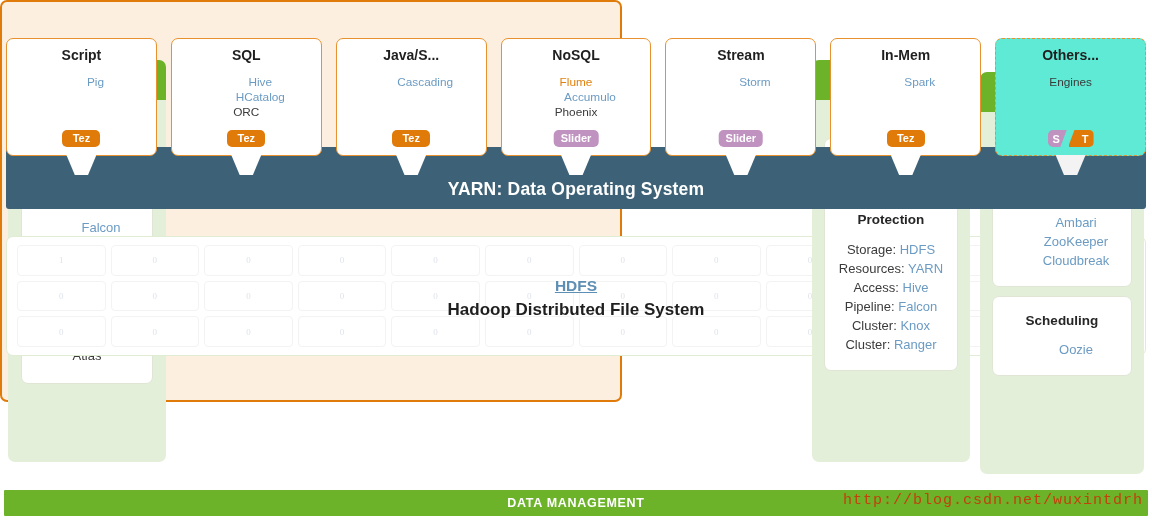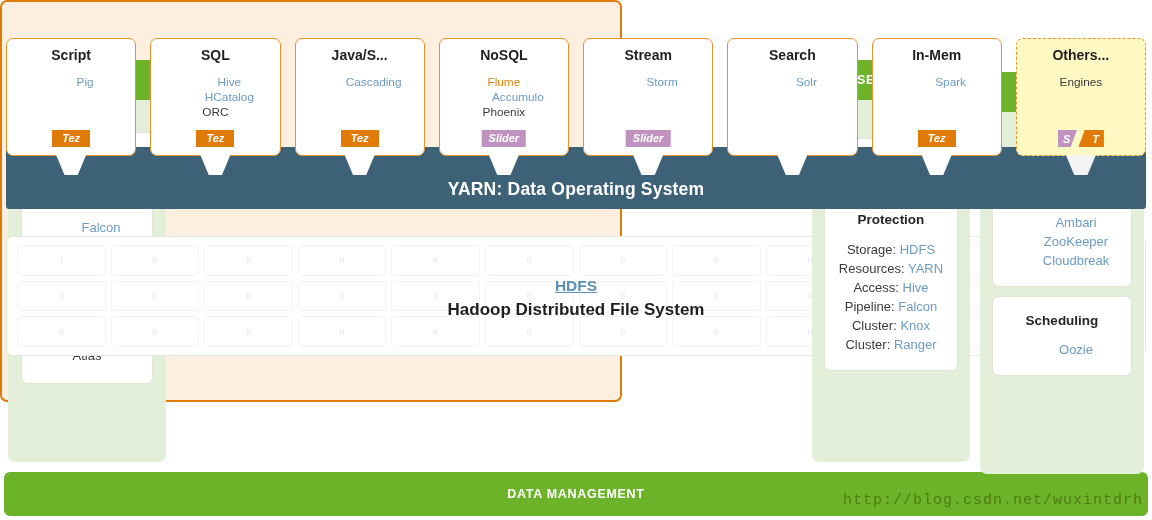--- a/index.html
+++ b/index.html
@@ -319,13 +319,6 @@
           <div class="plug"></div>
         </div>
         <div class="acol">
-          <div class="acol-title">Search</div>
-          <div class="acol-items">
-            <span class="link">Solr</span>
-          </div>
-          <div class="plug"></div>
-        </div>
-        <div class="acol">
           <div class="acol-title">In-Mem</div>
           <div class="acol-items">
             <span class="link">Spark</span>

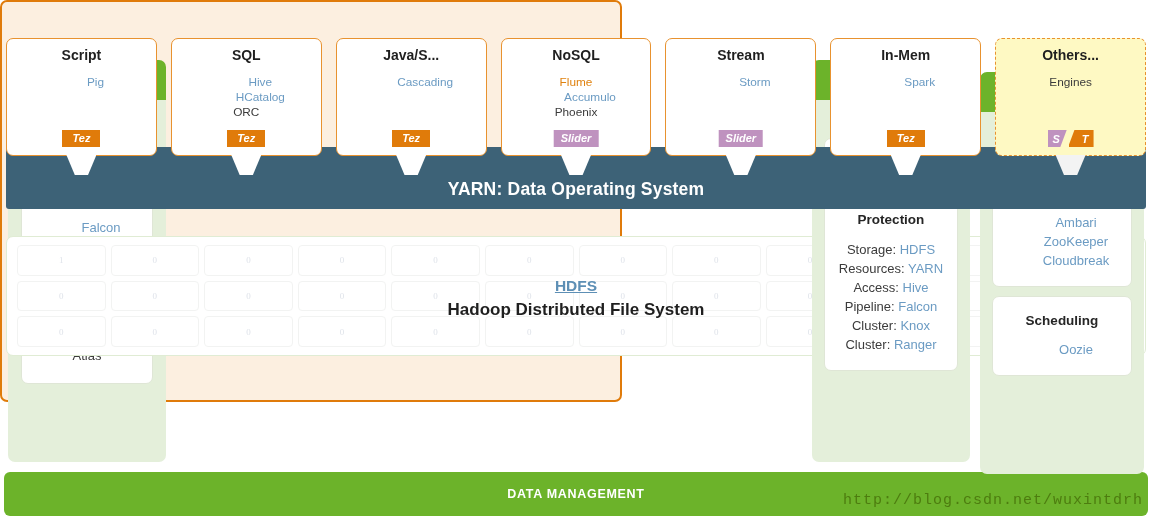--- a/index.html
+++ b/index.html
@@ -112,7 +112,7 @@
     z-index: 3;
   }
   .acol.dashed {
-    background: #fef9c3;
+    background: #5eead4;
     border: 1.5px dashed #e8922f;
   }
   .acol-title {

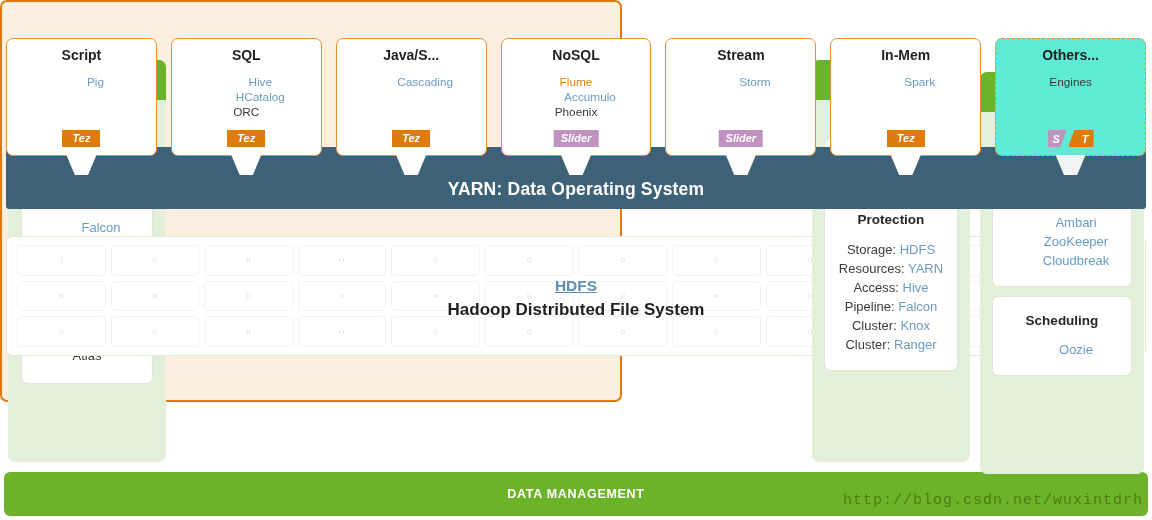--- a/index.html
+++ b/index.html
@@ -131,9 +131,8 @@
     padding: 2px 7px 3px 7px;
     font-size: 11px; font-weight: bold;
     color: #ffffff;
-    border-radius: 0;
+    border-radius: 5px;
     white-space: nowrap;
-    font-style: italic;
   }
   .badge.tez    { background: #e07b0a; }
   .badge.slider { background: #bf92bf; }

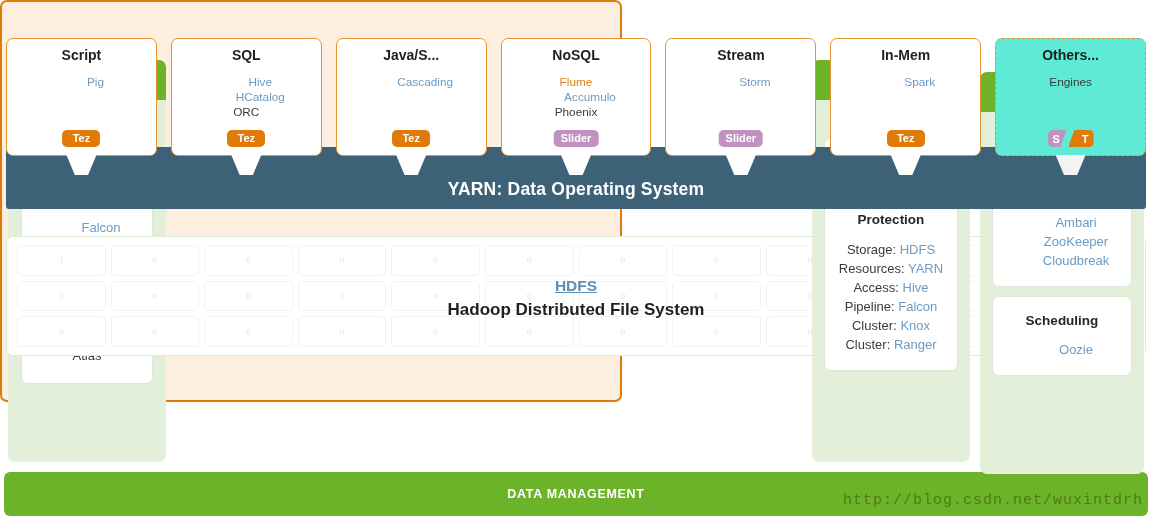--- a/index.html
+++ b/index.html
@@ -87,10 +87,10 @@
   }
   #access .dm-foot {
     position: absolute; left: 4px; right: 4px; bottom: 4px;
-    height: 44px;
+    height: 26px;
     background: #6cb32a;
     color: #fff;
-    border-radius: 6px;
+    border-radius: 1px;
     display: flex; align-items: center; justify-content: center;
     font-weight: bold; font-size: 12.5px; letter-spacing: 0.7px;
   }

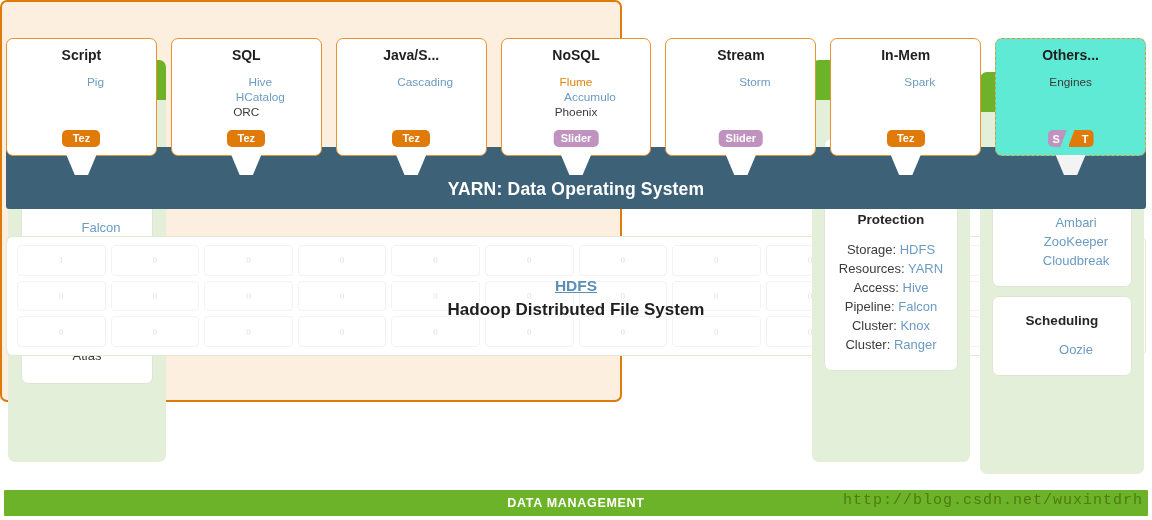--- a/index.html
+++ b/index.html
@@ -238,7 +238,7 @@
     position: absolute; left: 843px; top: 492px;
     font-family: "Liberation Mono", monospace;
     font-size: 15px;
-    color: #4d7c0f;
+    color: #c2410c;
     letter-spacing: 1px;
     white-space: nowrap;
   }

